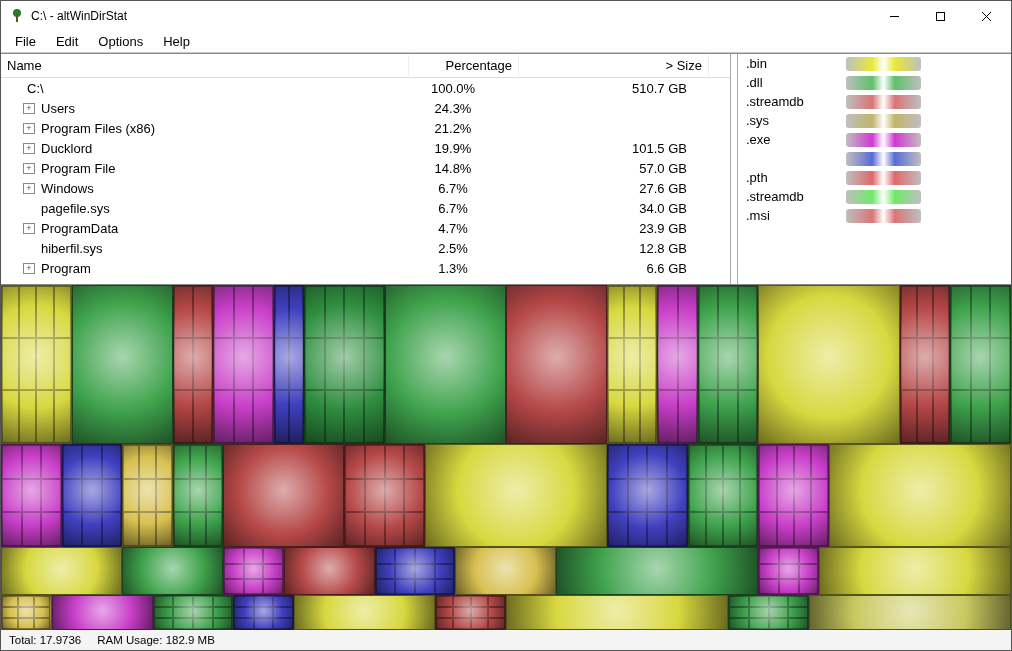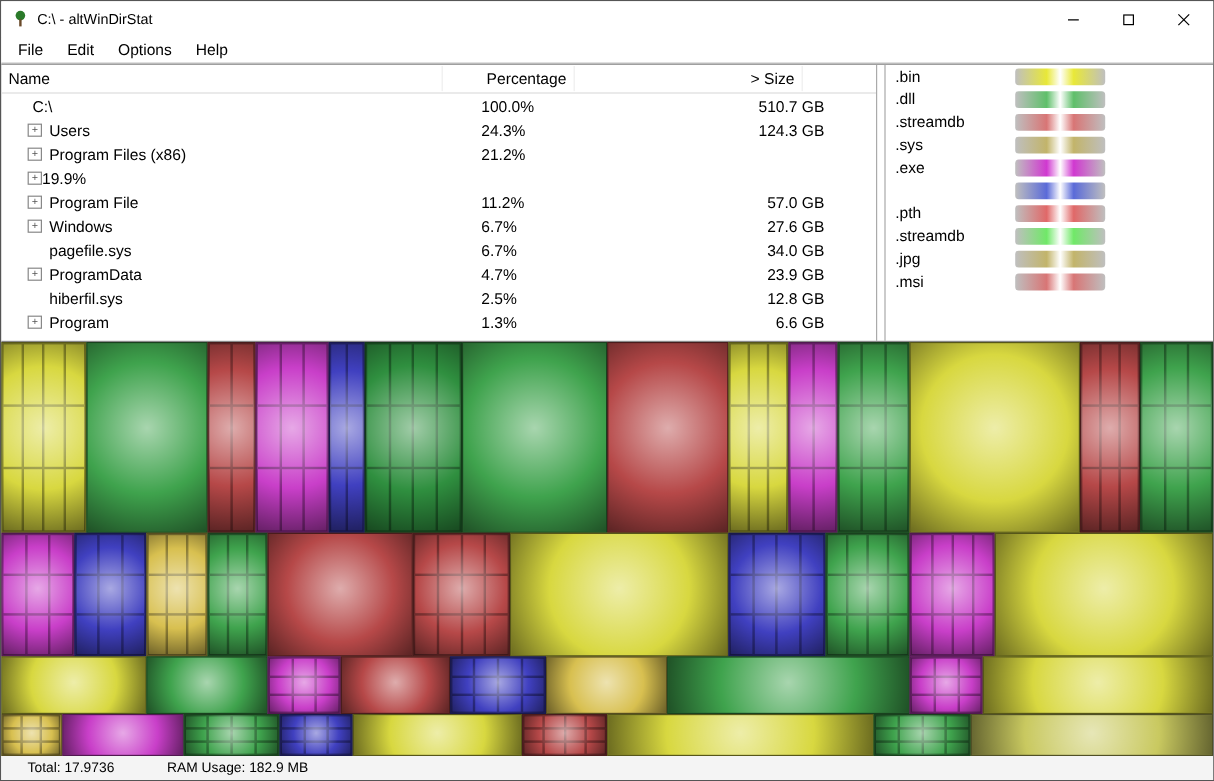--- a/index.html
+++ b/index.html
@@ -187,7 +187,7 @@
 
   <div class="tree-panel">
     <div class="header-row">
-      <div class="header-cell" style="width:368px">Name</div>
+      <div class="header-cell" style="width:408px">Name</div>
       <div class="header-cell" style="width:110px;text-align:right">Percentage</div>
       <div class="header-cell" style="width:190px;text-align:right">&gt; Size</div>
     </div>

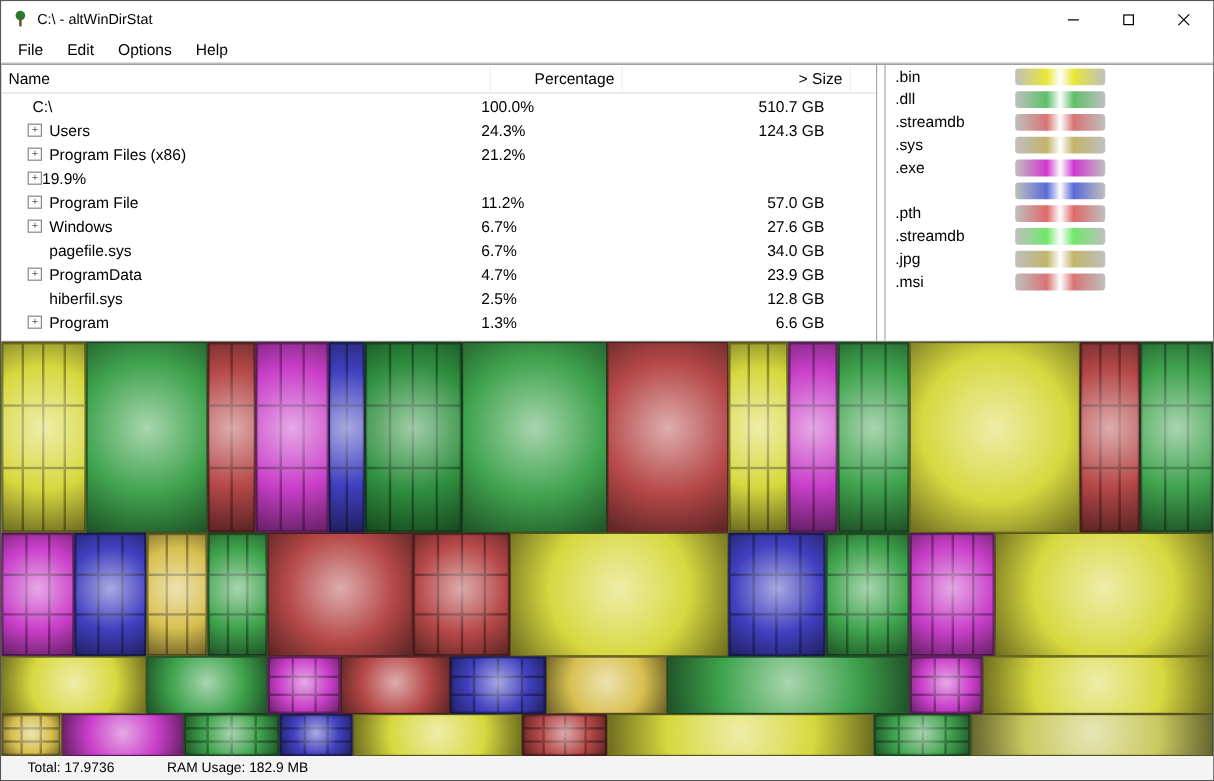--- a/index.html
+++ b/index.html
@@ -94,7 +94,7 @@
     }
     .tree-row .toggle.empty { border:none; }
     .tree-row .name { flex: 0 0 auto; padding-left: 6px; white-space:nowrap;}
-    .tree-row .pct { text-align:left; padding-right:6px;}
+    .tree-row .pct { text-align:center; padding-right:6px;}
     .tree-row .size { text-align:right; padding-right:14px;}
     .ext-row {
       display:flex;

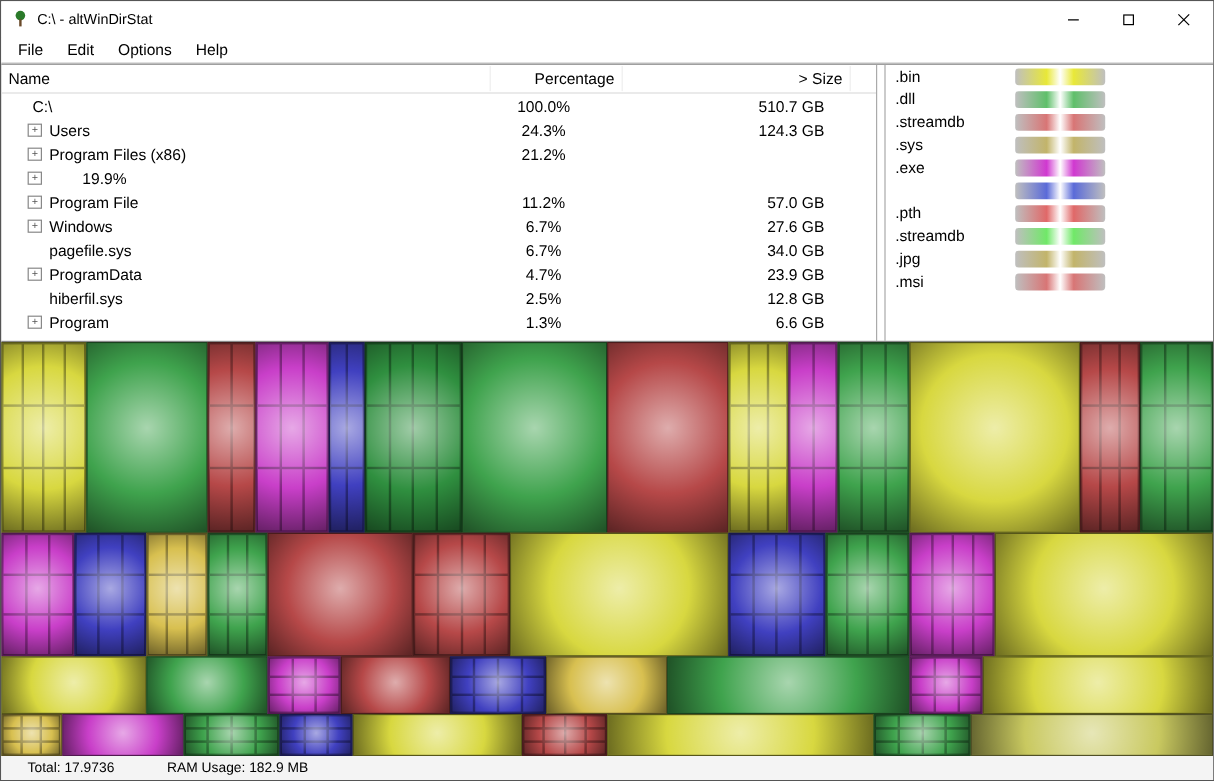--- a/index.html
+++ b/index.html
@@ -202,7 +202,6 @@
           <div class="toggle" style="margin-left: 22px;">+</div>
           <div class="name" style="width: 366px;">Users</div>
           <div class="pct" style="width: 110px;">24.3%</div>
-          <div class="size" style="width: 190px;">124.3 GB</div>
         </div>
         <div class="tree-row">
           <div class="toggle" style="margin-left: 22px;">+</div>

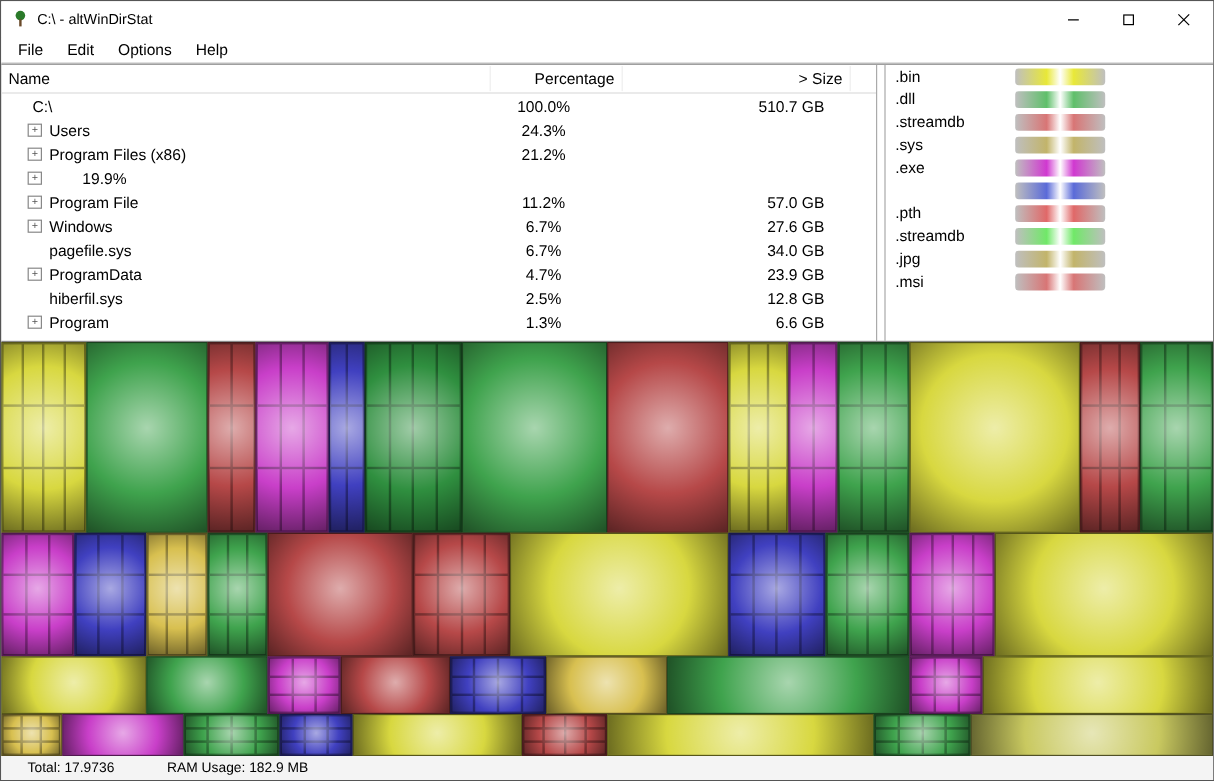--- a/index.html
+++ b/index.html
@@ -210,6 +210,7 @@
         </div>
         <div class="tree-row">
           <div class="toggle" style="margin-left: 22px;">+</div>
+          <div class="name" style="width: 366px;">Ducklord</div>
           <div class="pct" style="width: 110px;">19.9%</div>
         </div>
         <div class="tree-row">

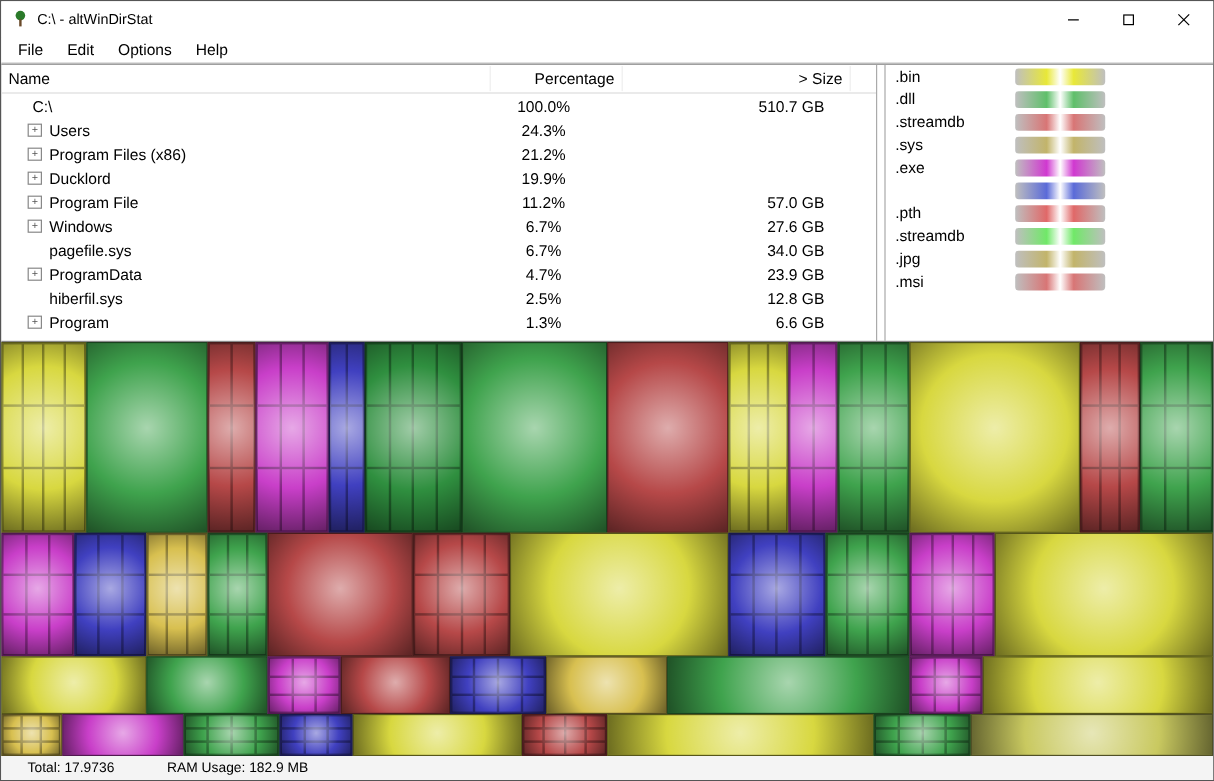--- a/index.html
+++ b/index.html
@@ -212,6 +212,7 @@
           <div class="toggle" style="margin-left: 22px;">+</div>
           <div class="name" style="width: 366px;">Ducklord</div>
           <div class="pct" style="width: 110px;">19.9%</div>
+          <div class="size" style="width: 190px;">101.5 GB</div>
         </div>
         <div class="tree-row">
           <div class="toggle" style="margin-left: 22px;">+</div>

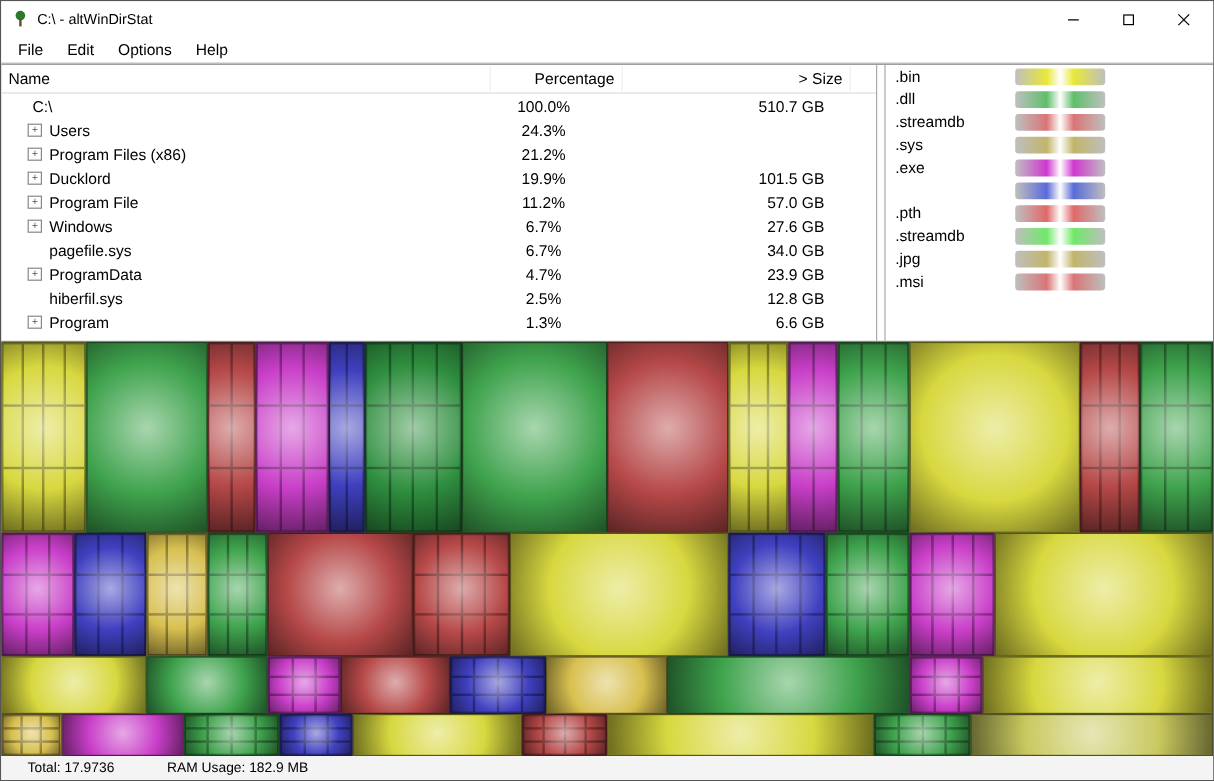--- a/index.html
+++ b/index.html
@@ -217,7 +217,7 @@
         <div class="tree-row">
           <div class="toggle" style="margin-left: 22px;">+</div>
           <div class="name" style="width: 366px;">Program File</div>
-          <div class="pct" style="width: 110px;">11.2%</div>
+          <div class="pct" style="width: 110px;">14.8%</div>
           <div class="size" style="width: 190px;">57.0 GB</div>
         </div>
         <div class="tree-row">

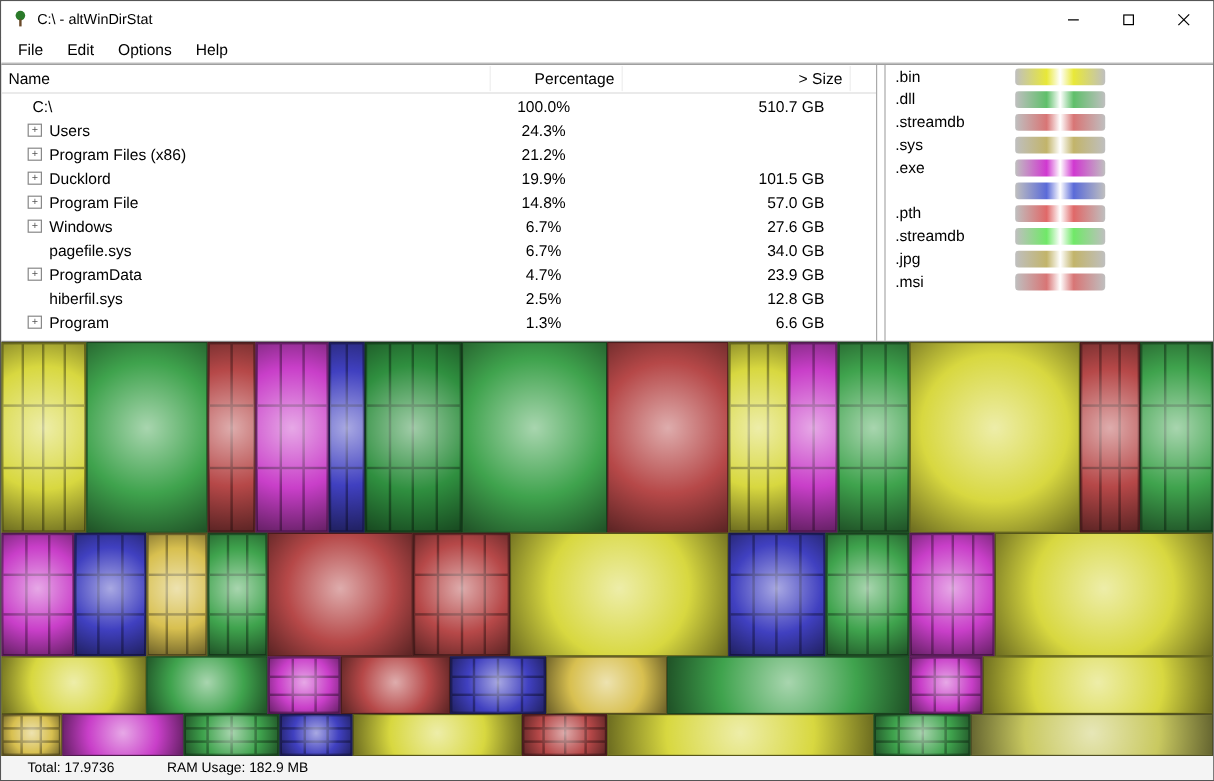--- a/index.html
+++ b/index.html
@@ -288,10 +288,6 @@
           <div class="swatch" style="background: linear-gradient(90deg, rgba(0, 0, 0, 0.25), rgb(112, 232, 104) 35%, rgb(255, 255, 255) 50%, rgb(112, 232, 104) 65%, rgba(0, 0, 0, 0.25));"></div>
         </div>
         <div class="ext-row">
-          <div class="ext-name">.jpg</div>
-          <div class="swatch" style="background: linear-gradient(90deg, rgba(0, 0, 0, 0.25), rgb(194, 180, 106) 35%, rgb(255, 255, 255) 50%, rgb(194, 180, 106) 65%, rgba(0, 0, 0, 0.25));"></div>
-        </div>
-        <div class="ext-row">
           <div class="ext-name">.msi</div>
           <div class="swatch" style="background: linear-gradient(90deg, rgba(0, 0, 0, 0.25), rgb(216, 117, 117) 35%, rgb(255, 255, 255) 50%, rgb(216, 117, 117) 65%, rgba(0, 0, 0, 0.25));"></div>
         </div>

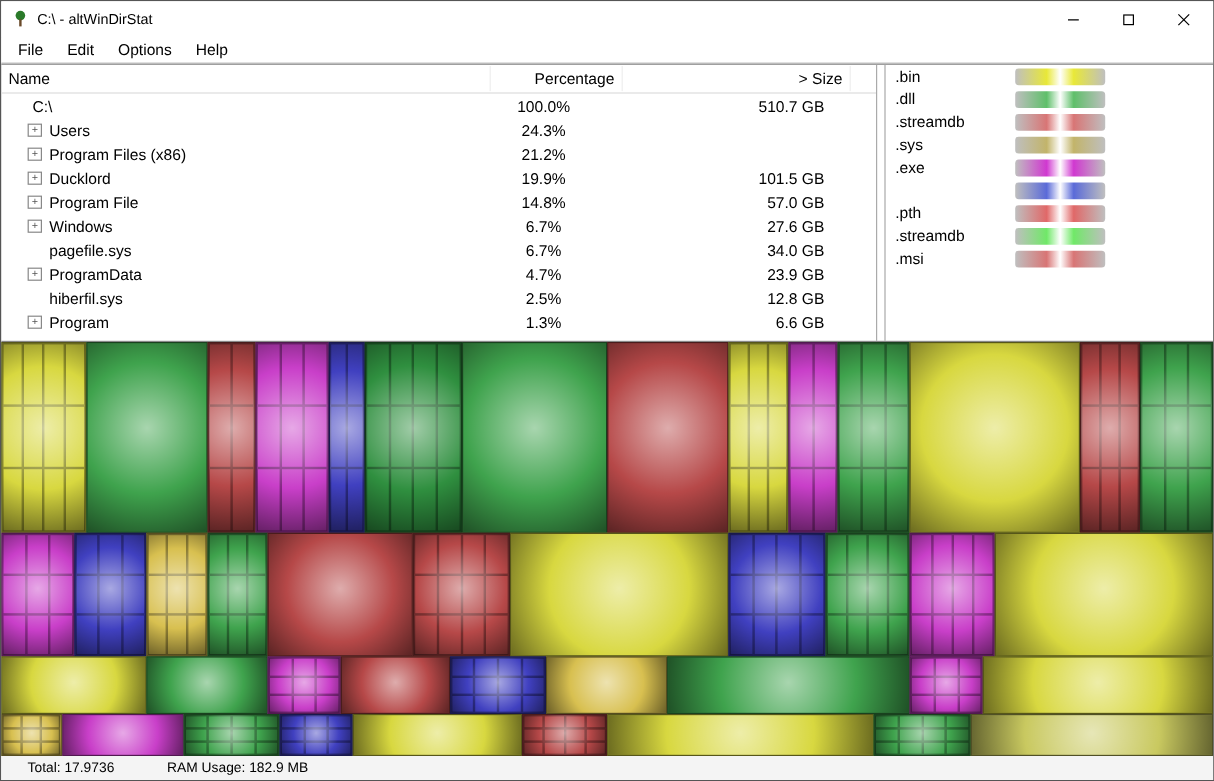--- a/index.html
+++ b/index.html
@@ -141,7 +141,7 @@
       flex: 1;
     }
     .status-right {
-      padding: 0 22px;
+      padding: 0 8px;
       white-space: nowrap;
     }
   </style>

